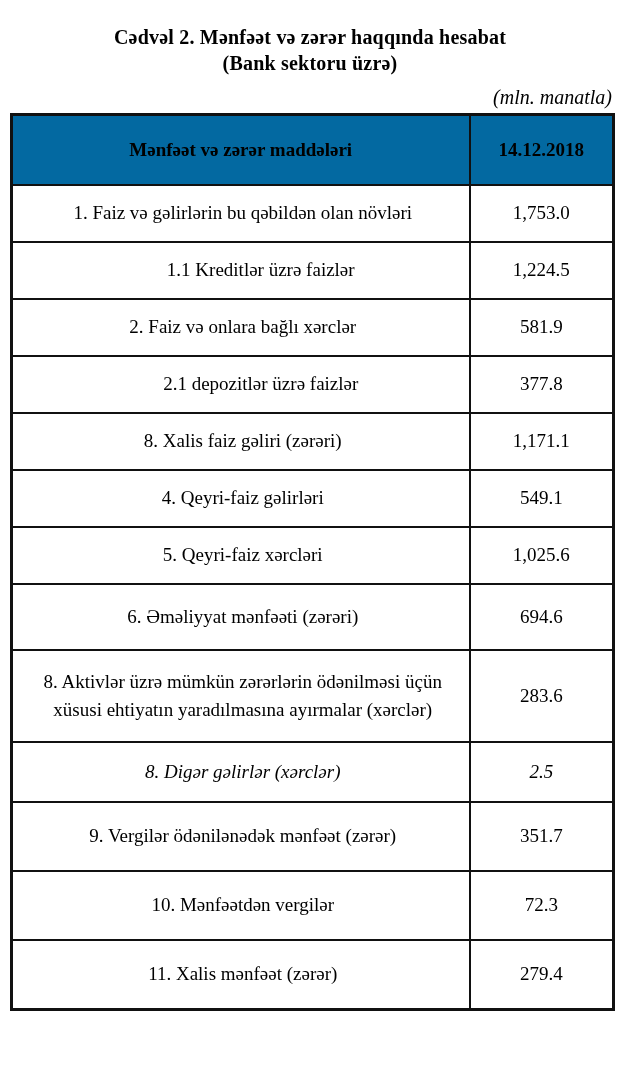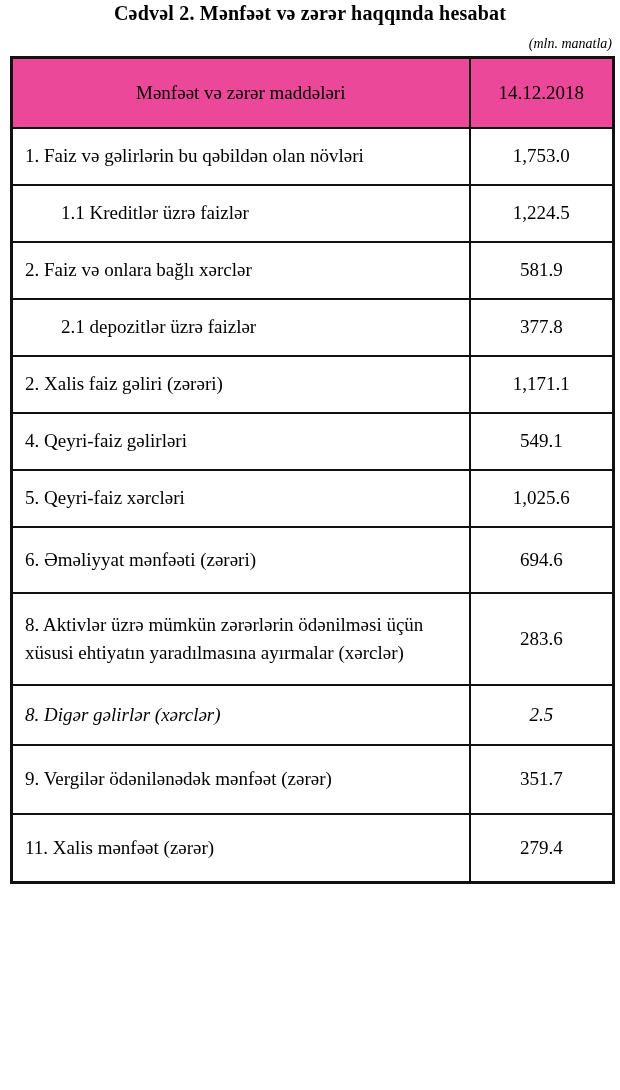--- a/index.html
+++ b/index.html
@@ -16,7 +16,7 @@
   }
   .page {
     width: 620px;
-    padding-top: 0;
+    padding-top: 24px;
   }
   .doc-title {
     text-align: center;

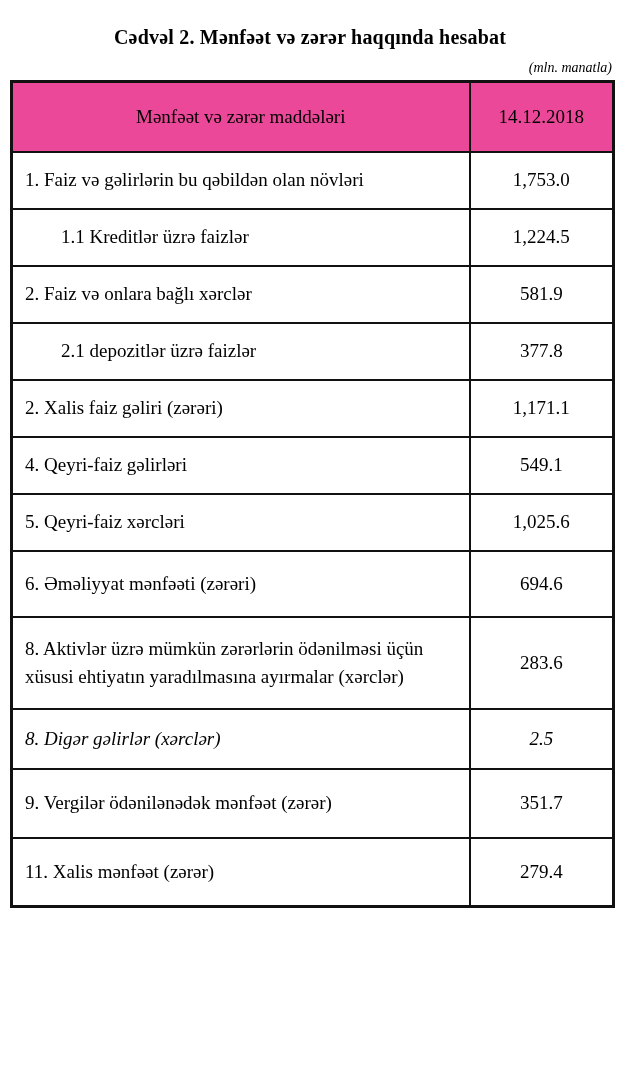--- a/index.html
+++ b/index.html
@@ -82,6 +82,7 @@
 
   <div class="doc-title">
     <div>Cədvəl 2. Mənfəət və zərər haqqında hesabat</div>
+    <div>(Bank sektoru üzrə)</div>
   </div>
 
   <div class="unit-note">(mln. manatla)</div>

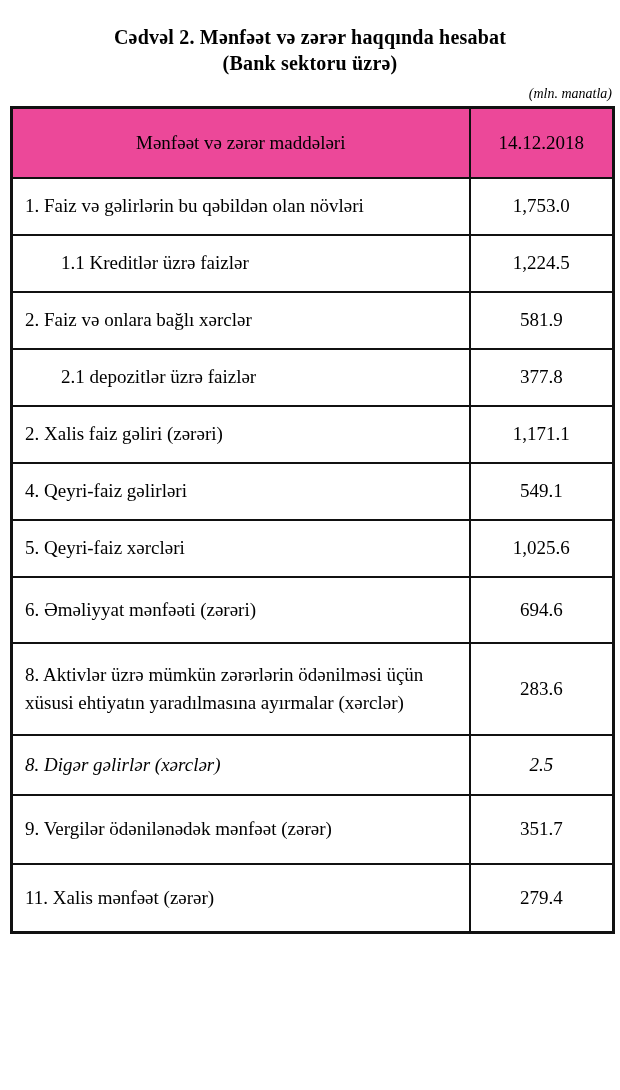--- a/index.html
+++ b/index.html
@@ -30,7 +30,7 @@
     margin: 10px 0 4px 10px;
     text-align: right;
     font-style: italic;
-    font-size: 14px;
+    font-size: 20px;
   }
   table.pl-table {
     border-collapse: collapse;

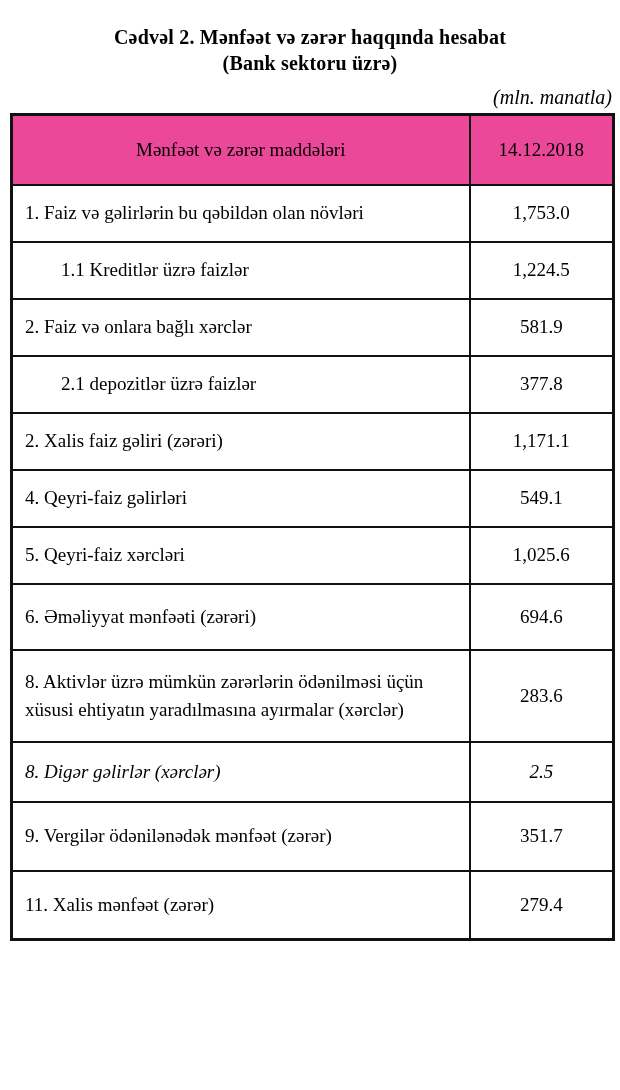--- a/index.html
+++ b/index.html
@@ -48,8 +48,8 @@
     vertical-align: middle;
   }
   thead th {
-    background: #ec4899;
-    font-weight: normal;
+    background: #0369a1;
+    font-weight: bold;
     height: 70px;
     border-bottom: 3px solid #111111;
   }

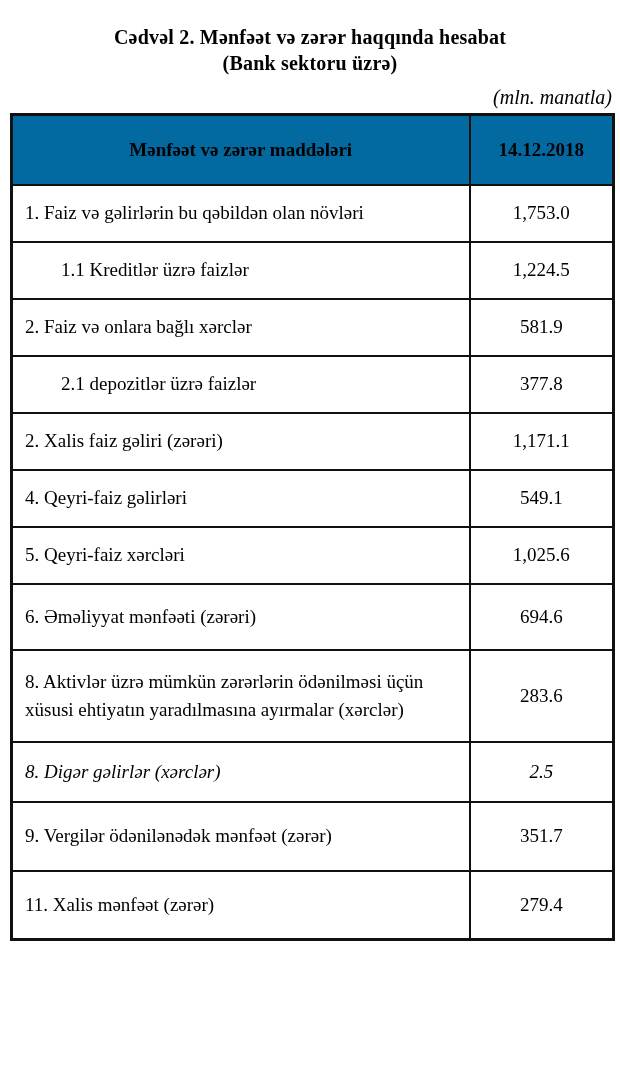--- a/index.html
+++ b/index.html
@@ -61,7 +61,7 @@
   tbody tr:nth-child(12) { height: 69px; }  
   tbody tr:nth-child(13) { height: 70px; }  
   td.label-cell {
-    text-align: left;
+    text-align: center;
     padding: 6px 8px 6px 12px;
     line-height: 28px;
   }

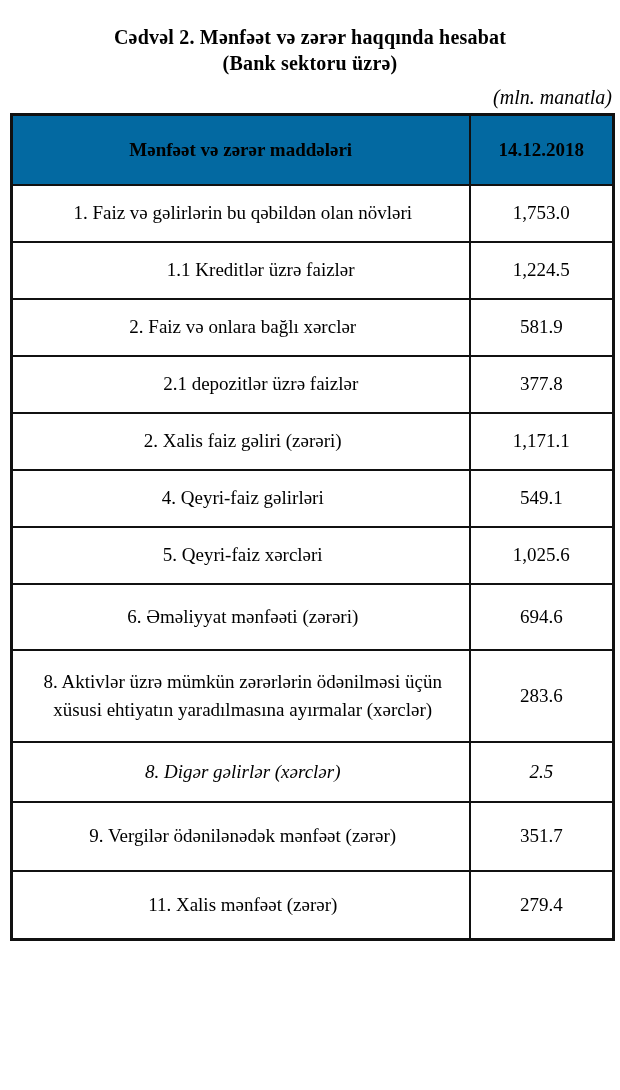--- a/index.html
+++ b/index.html
@@ -116,7 +116,7 @@
           <td class="value-cell">377.8</td>
         </tr>
         <tr>
-          <td class="label-cell">2. Xalis faiz gəliri (zərəri)</td>
+          <td class="label-cell">8. Xalis faiz gəliri (zərəri)</td>
           <td class="value-cell">1,171.1</td>
         </tr>
         <tr>

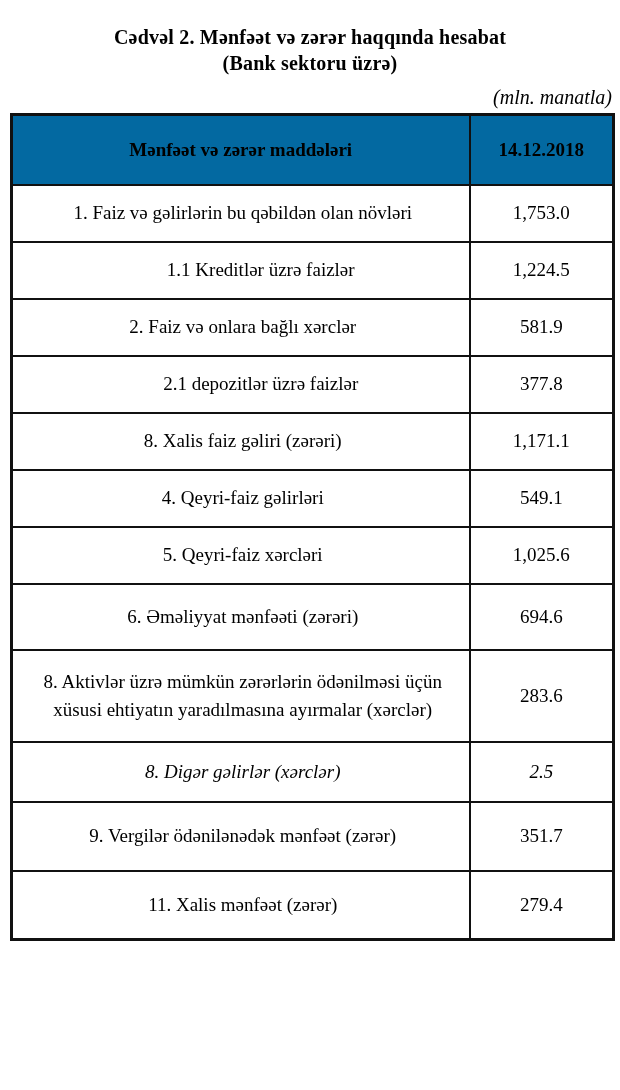--- a/index.html
+++ b/index.html
@@ -144,6 +144,10 @@
           <td class="value-cell">351.7</td>
         </tr>
         <tr>
+          <td class="label-cell">10. Mənfəətdən vergilər</td>
+          <td class="value-cell">72.3</td>
+        </tr>
+        <tr>
           <td class="label-cell">11. Xalis mənfəət (zərər)</td>
           <td class="value-cell">279.4</td>
         </tr>

